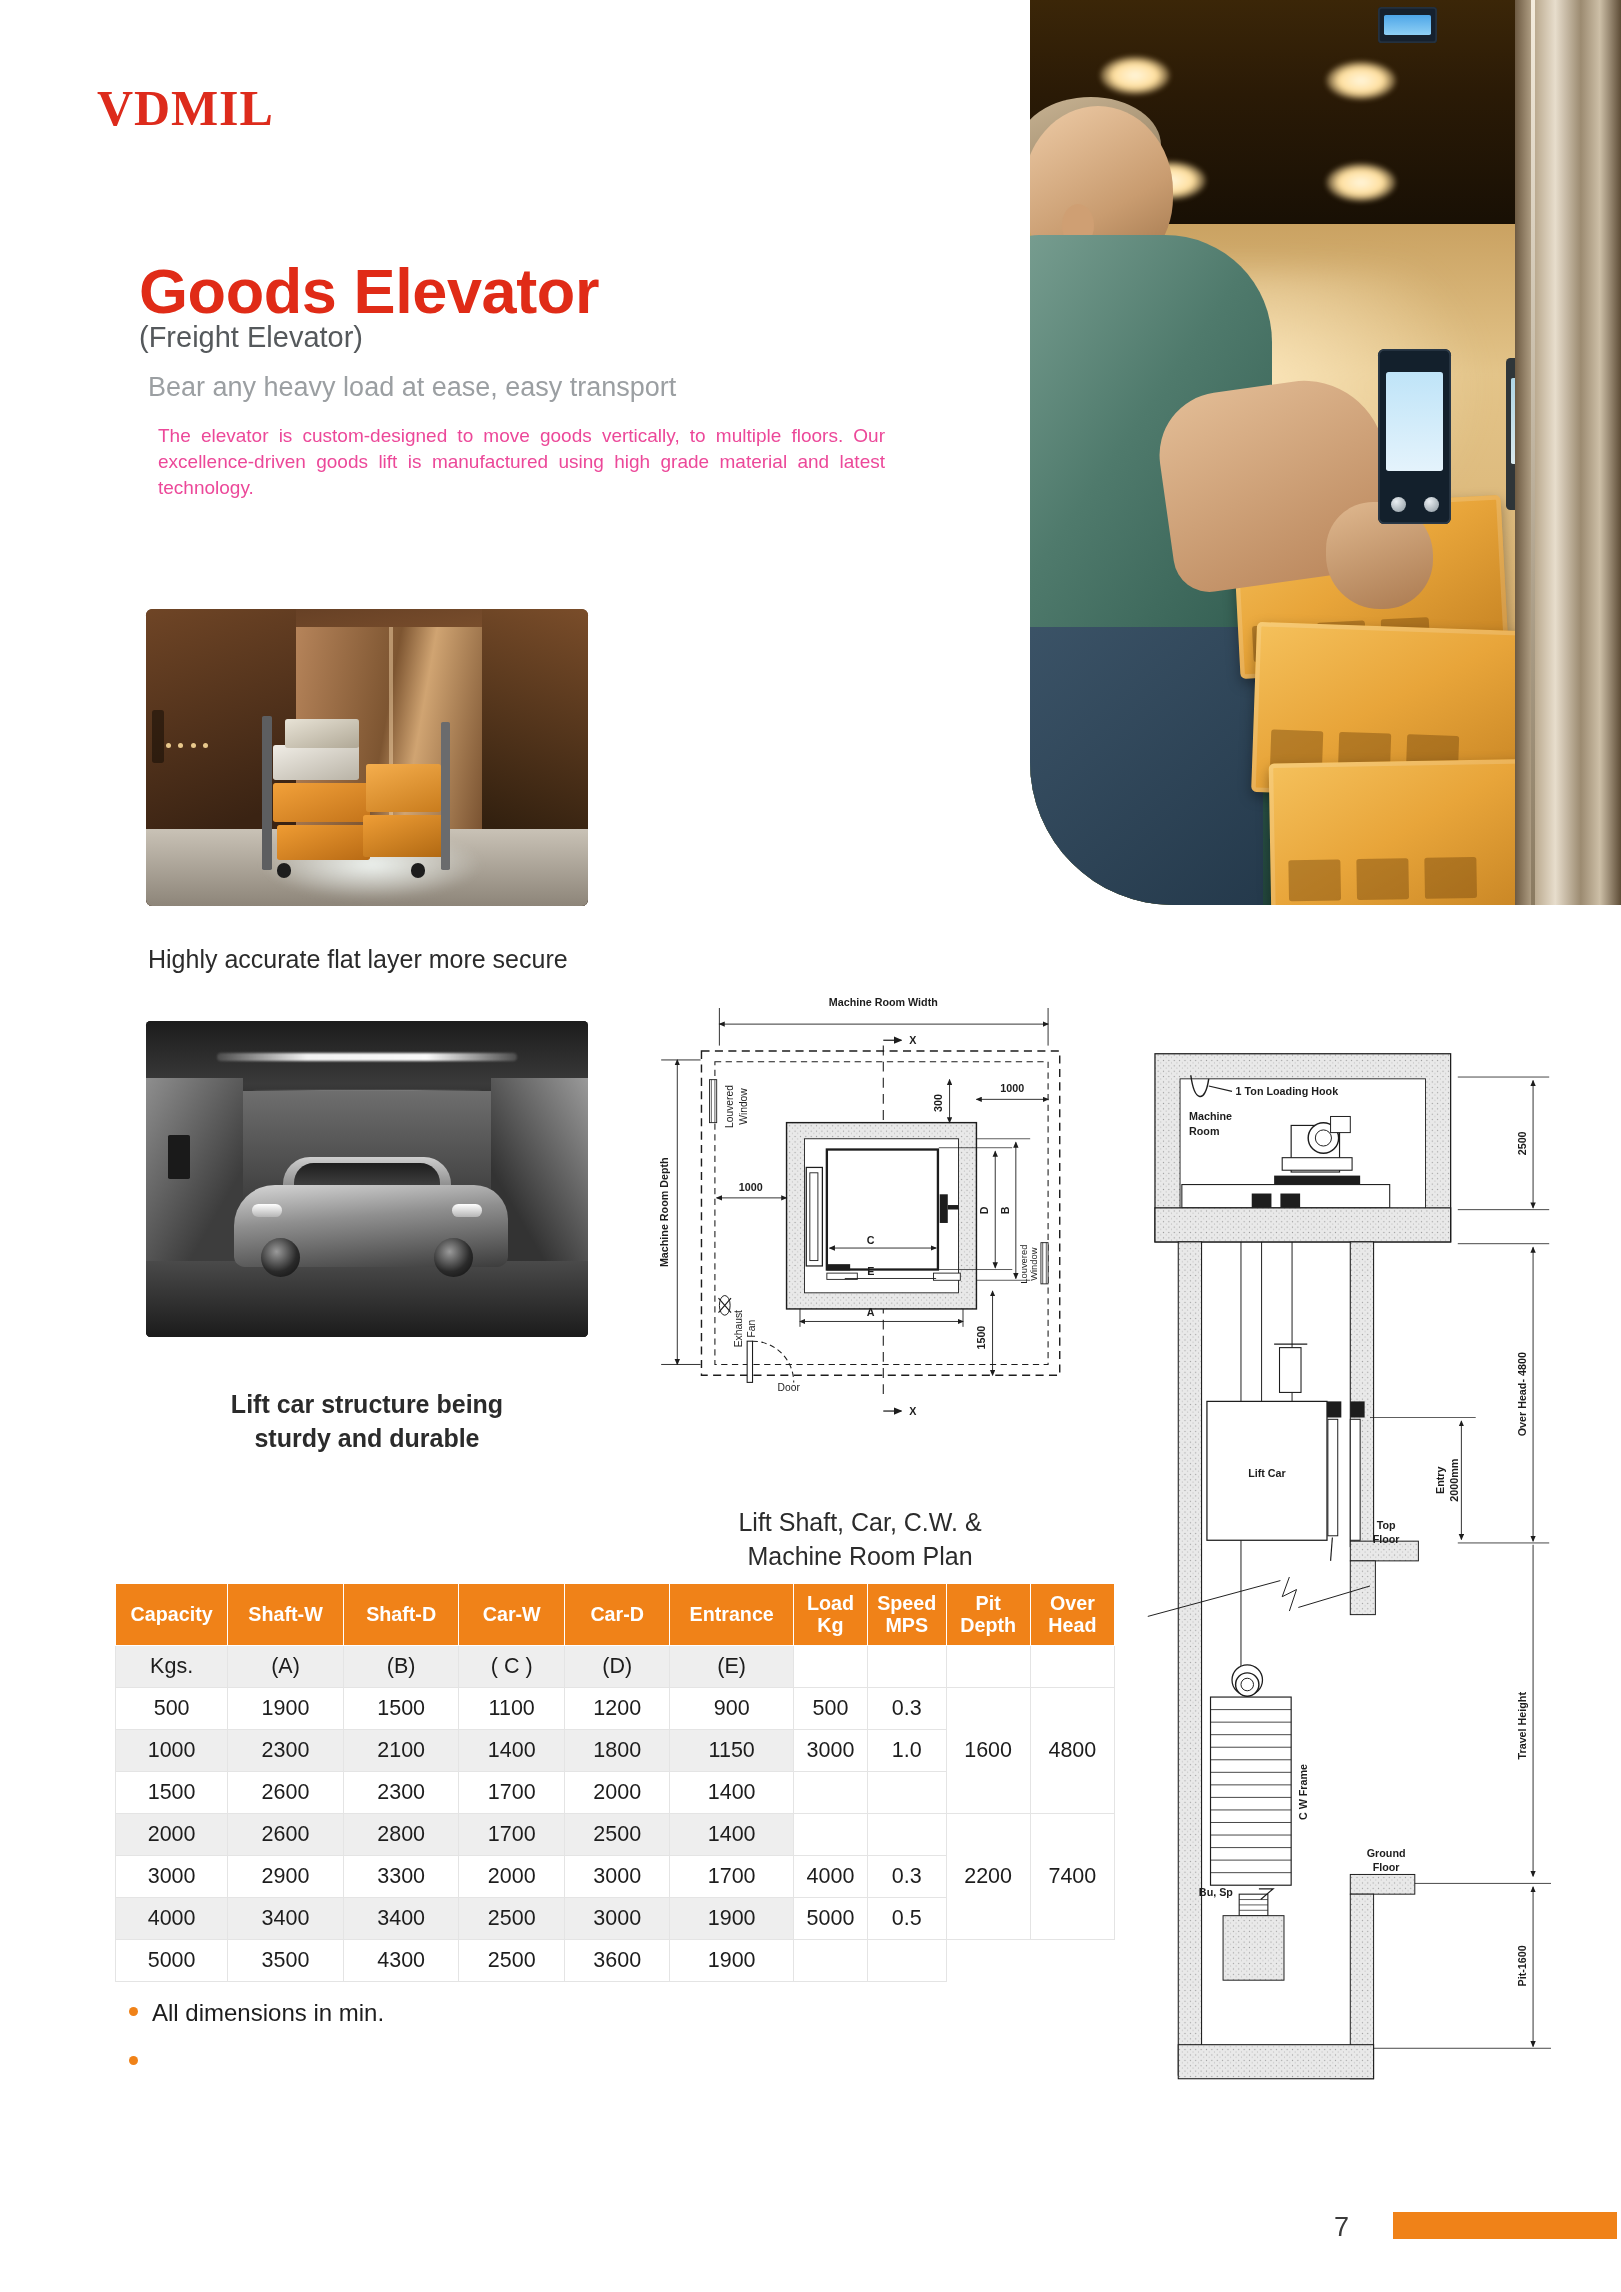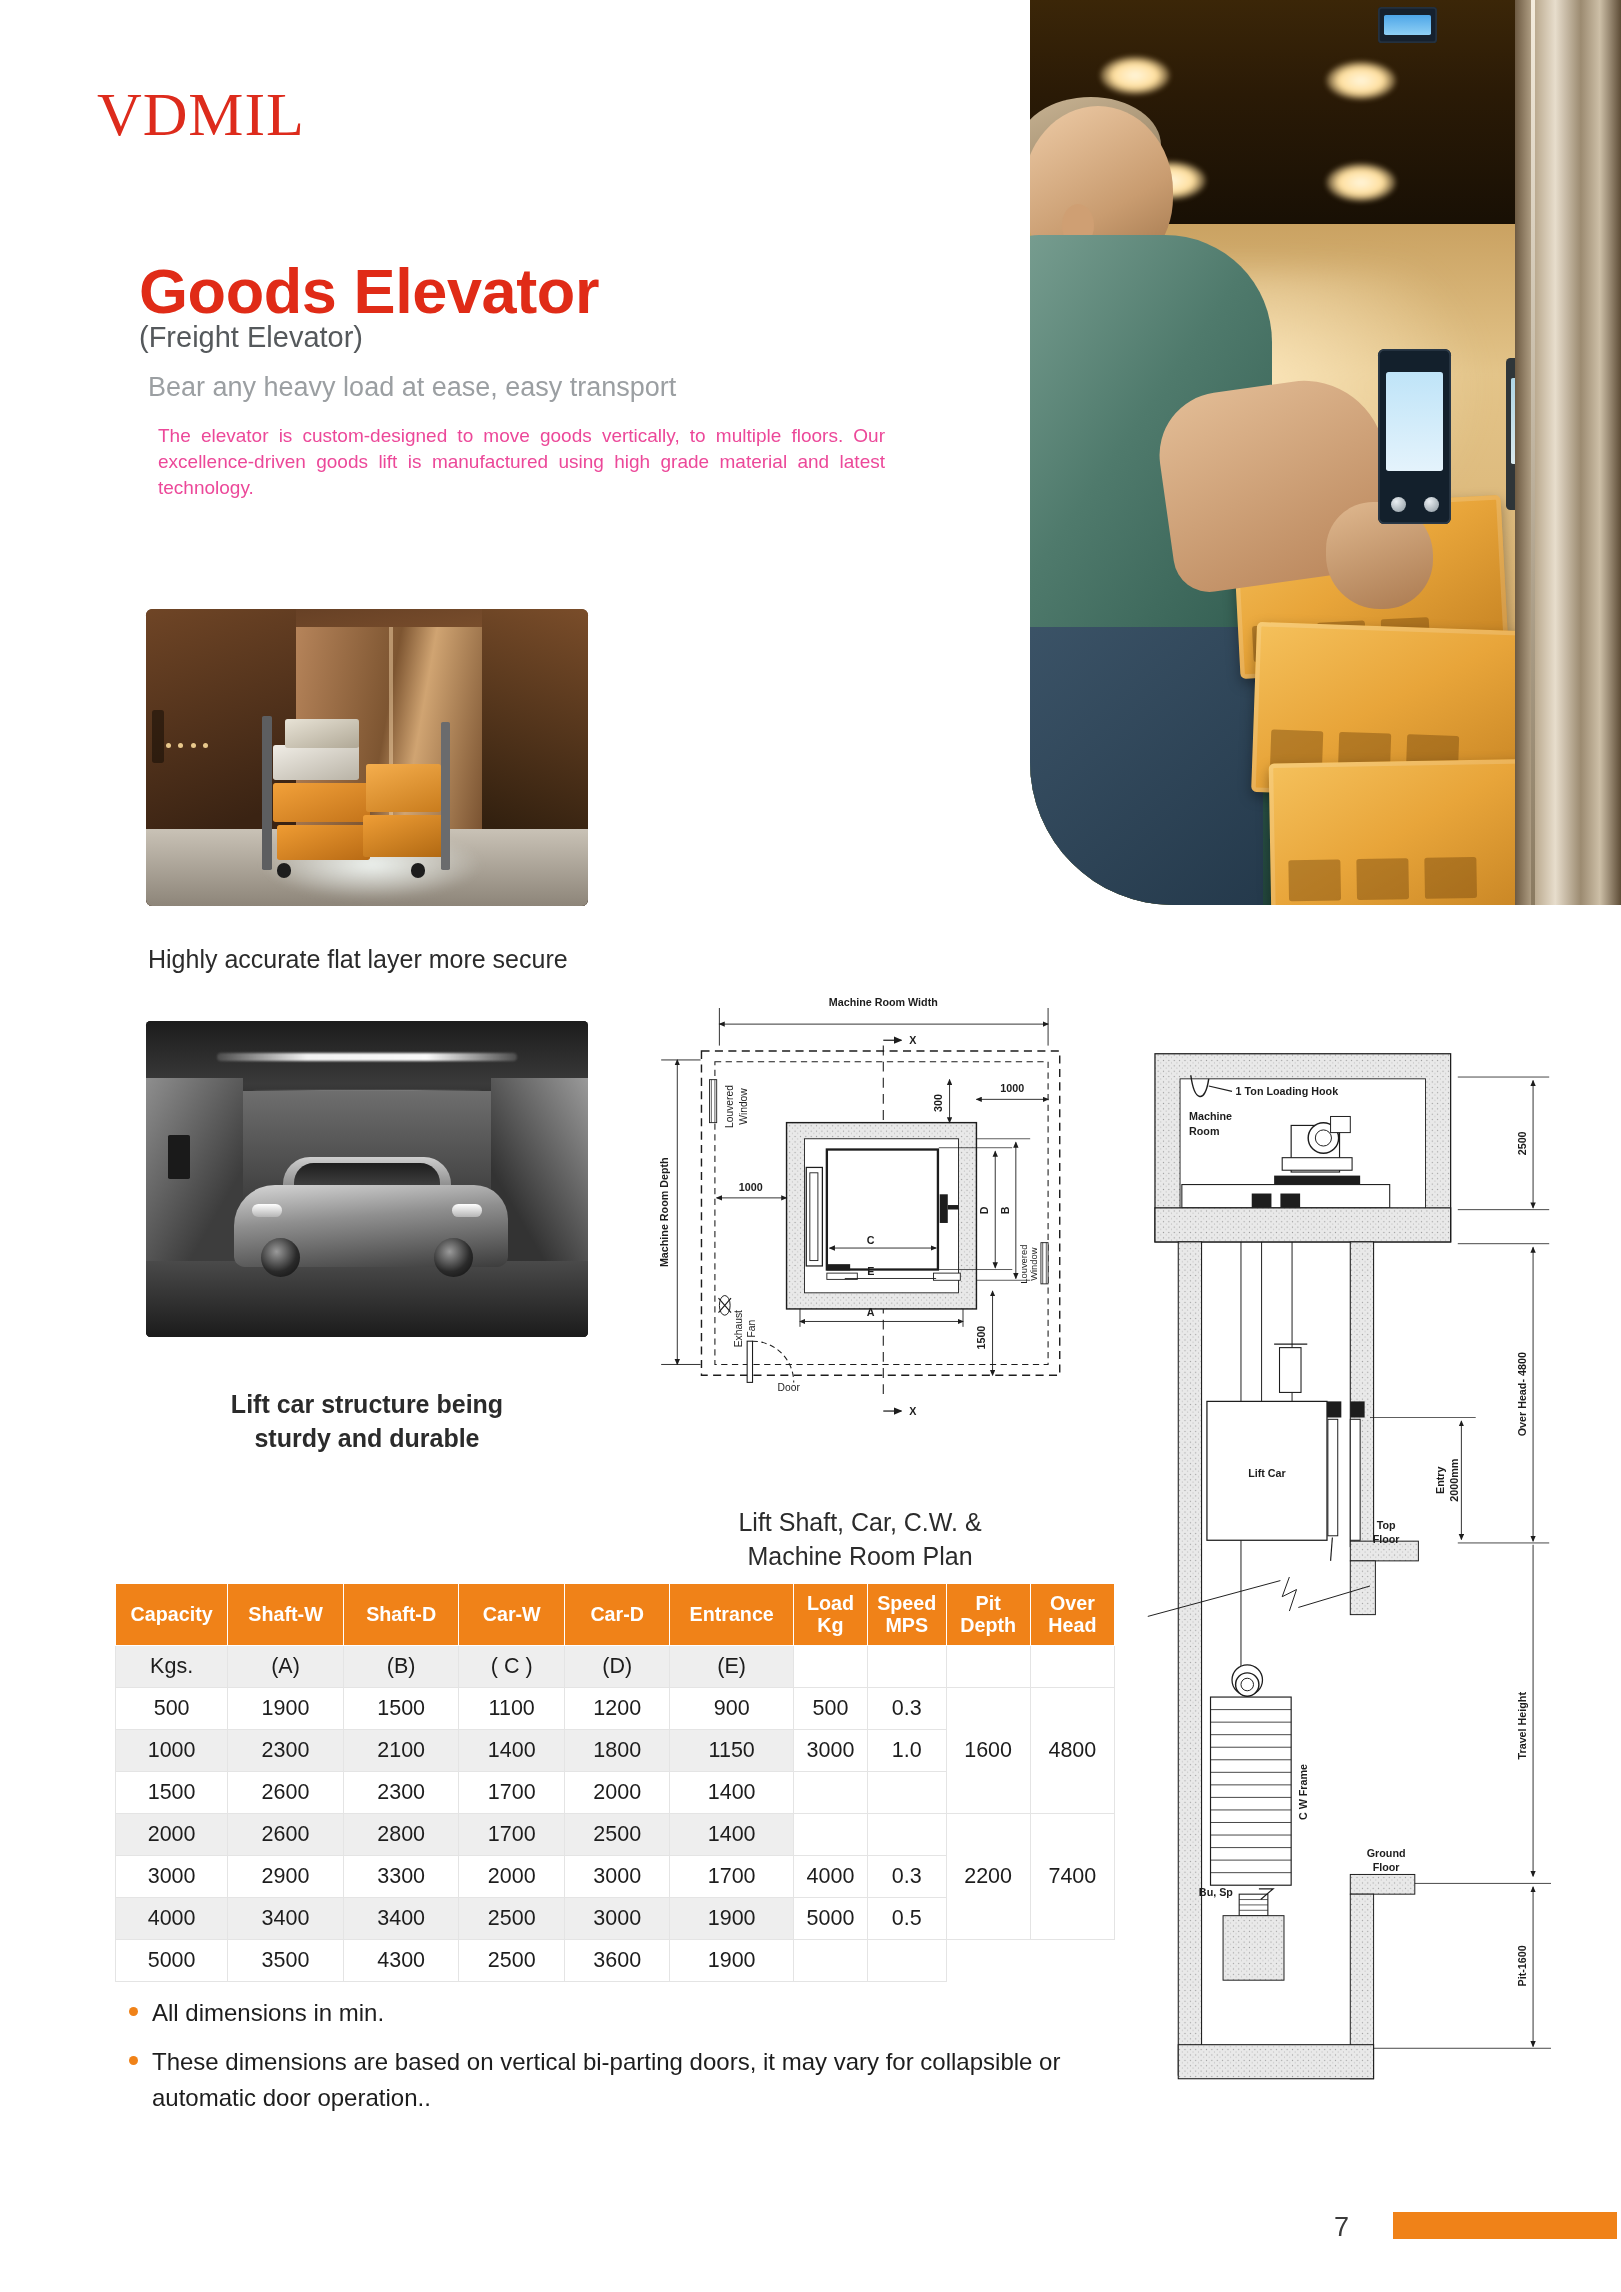--- a/index.html
+++ b/index.html
@@ -123,7 +123,7 @@
   .logo {
     position:absolute; left:97px; top:79px;
     font-family:"Liberation Serif", serif;
-    font-size:62px; font-weight:400; letter-spacing:0.9px;
+    font-size:50px; font-weight:700; letter-spacing:0.9px;
     color:#dd2b1c;
   }
 

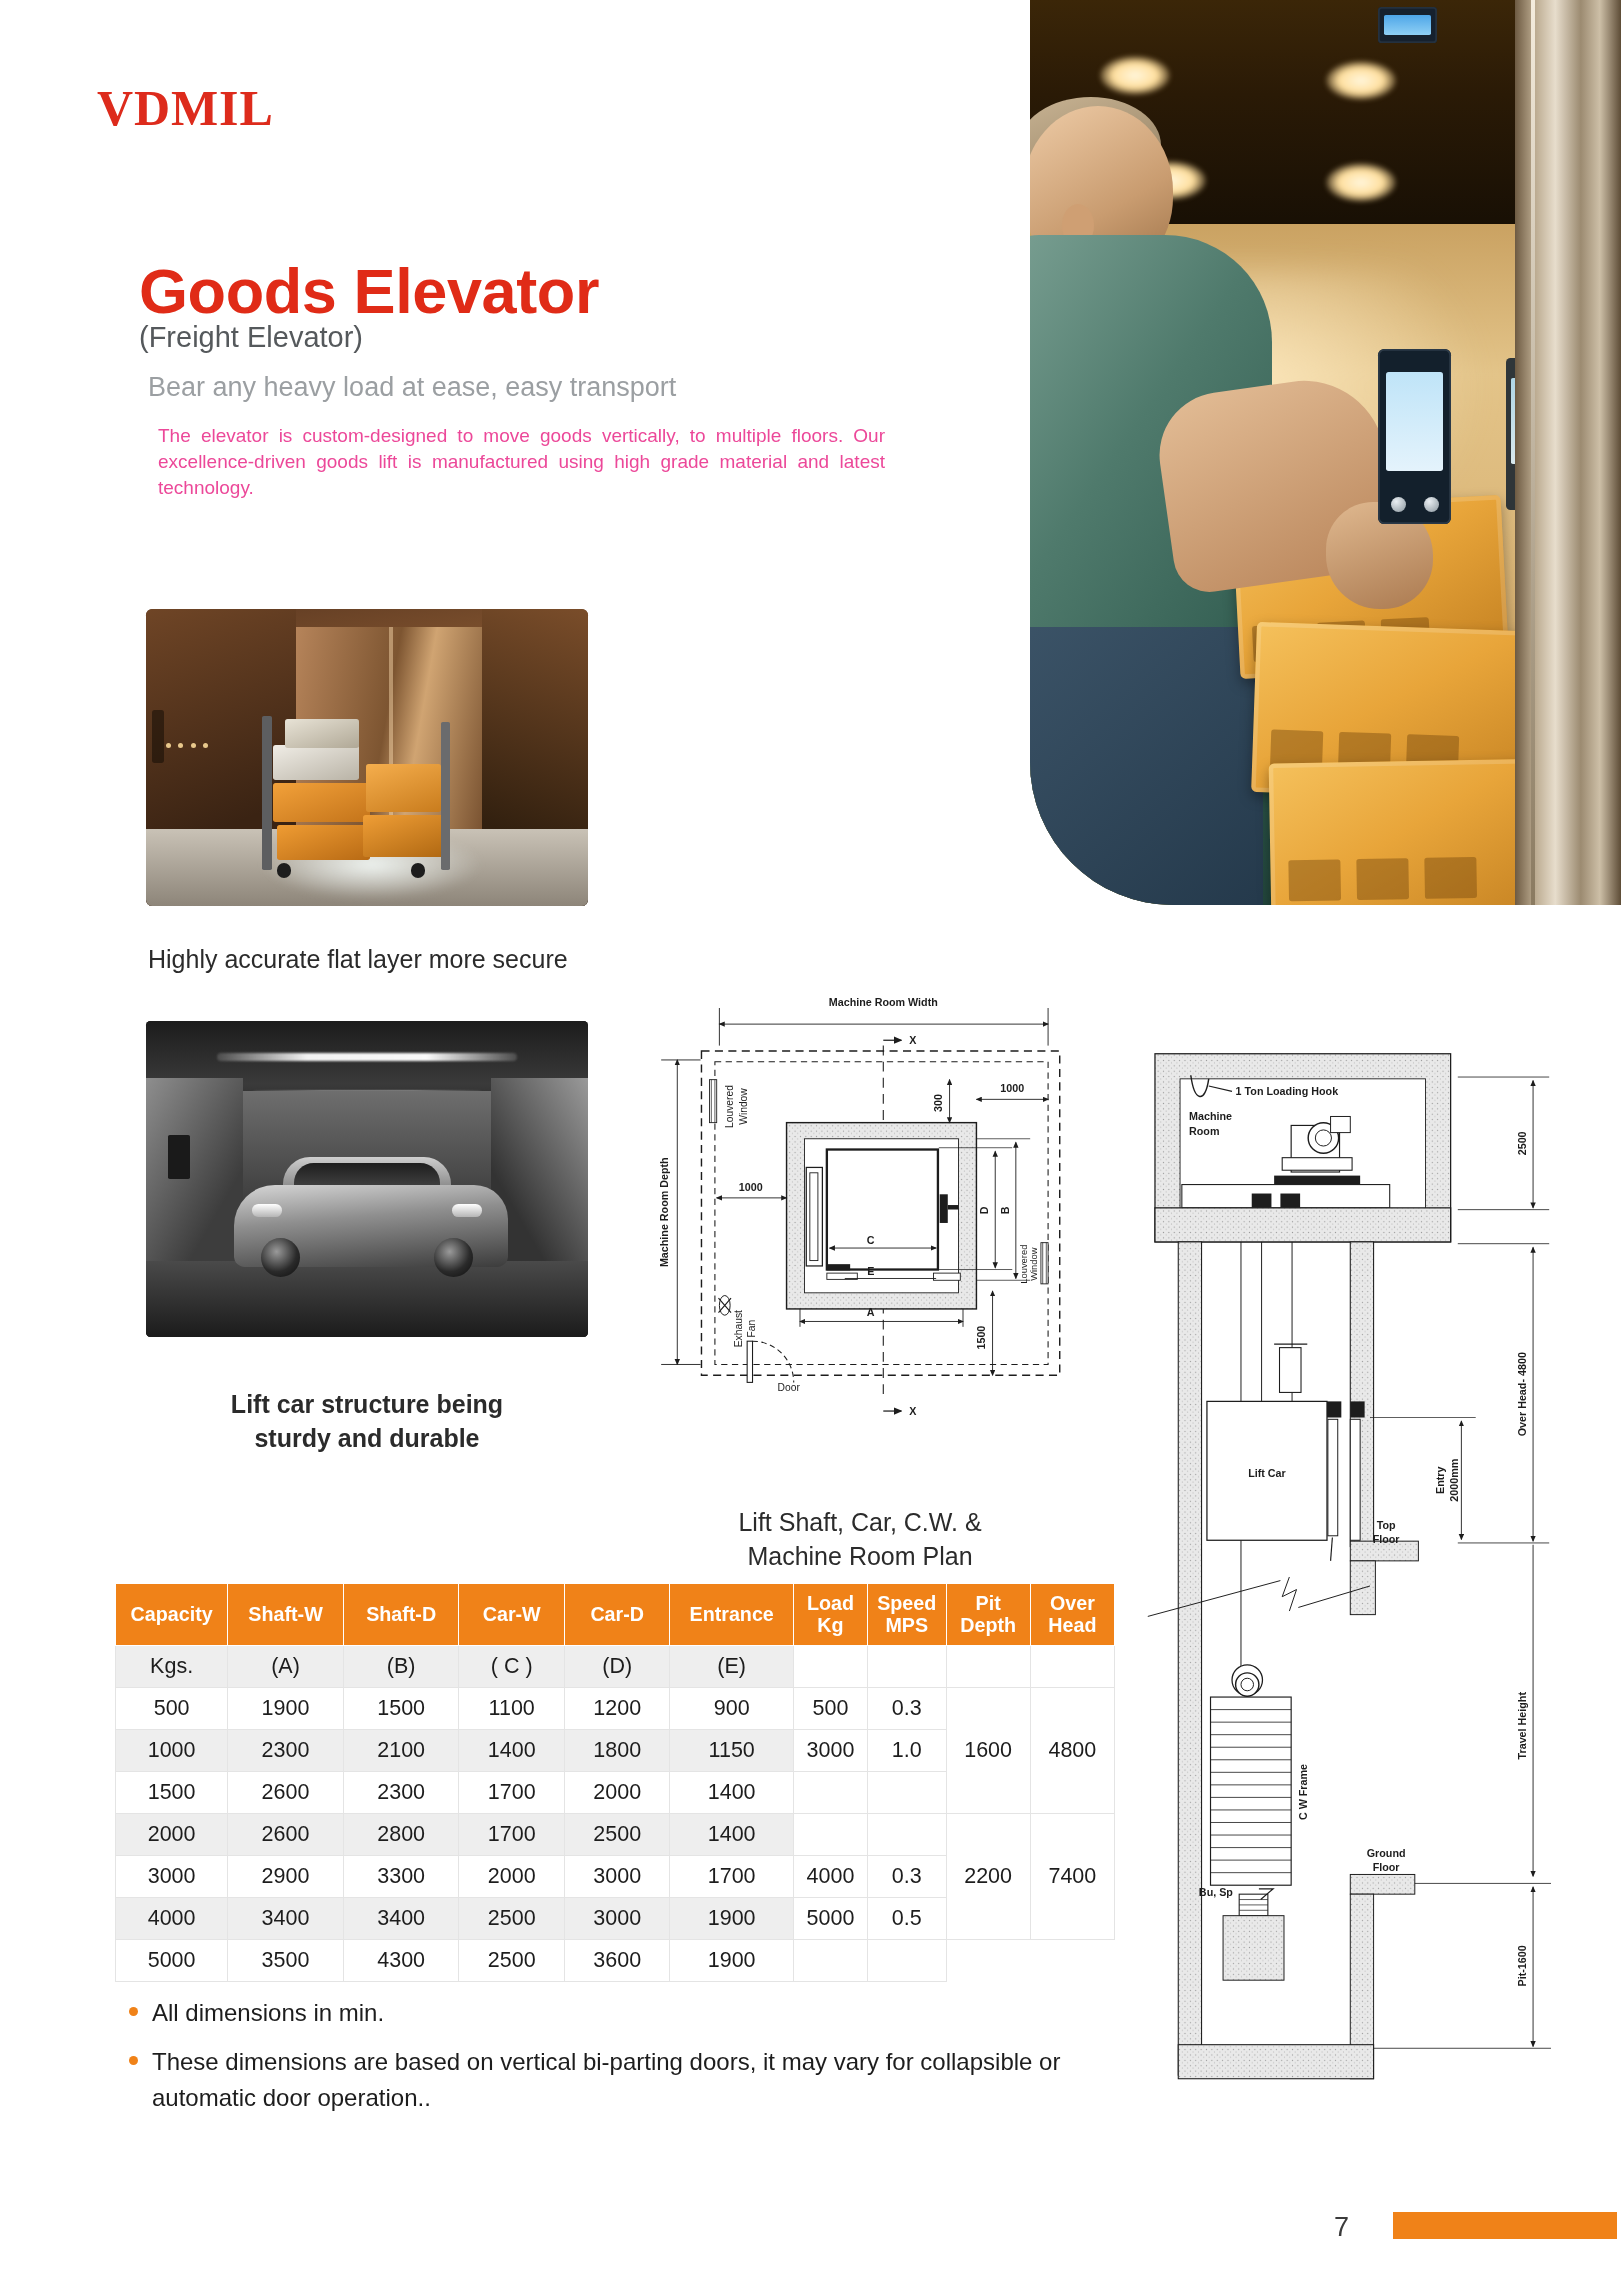--- a/index.html
+++ b/index.html
@@ -788,7 +788,6 @@
   </div>
   <div class="note">
     <span class="dot"></span>
-    <span>These dimensions are based on vertical bi-parting doors, it may vary for collapsible or automatic door operation..</span>
   </div>
 </div>
 

